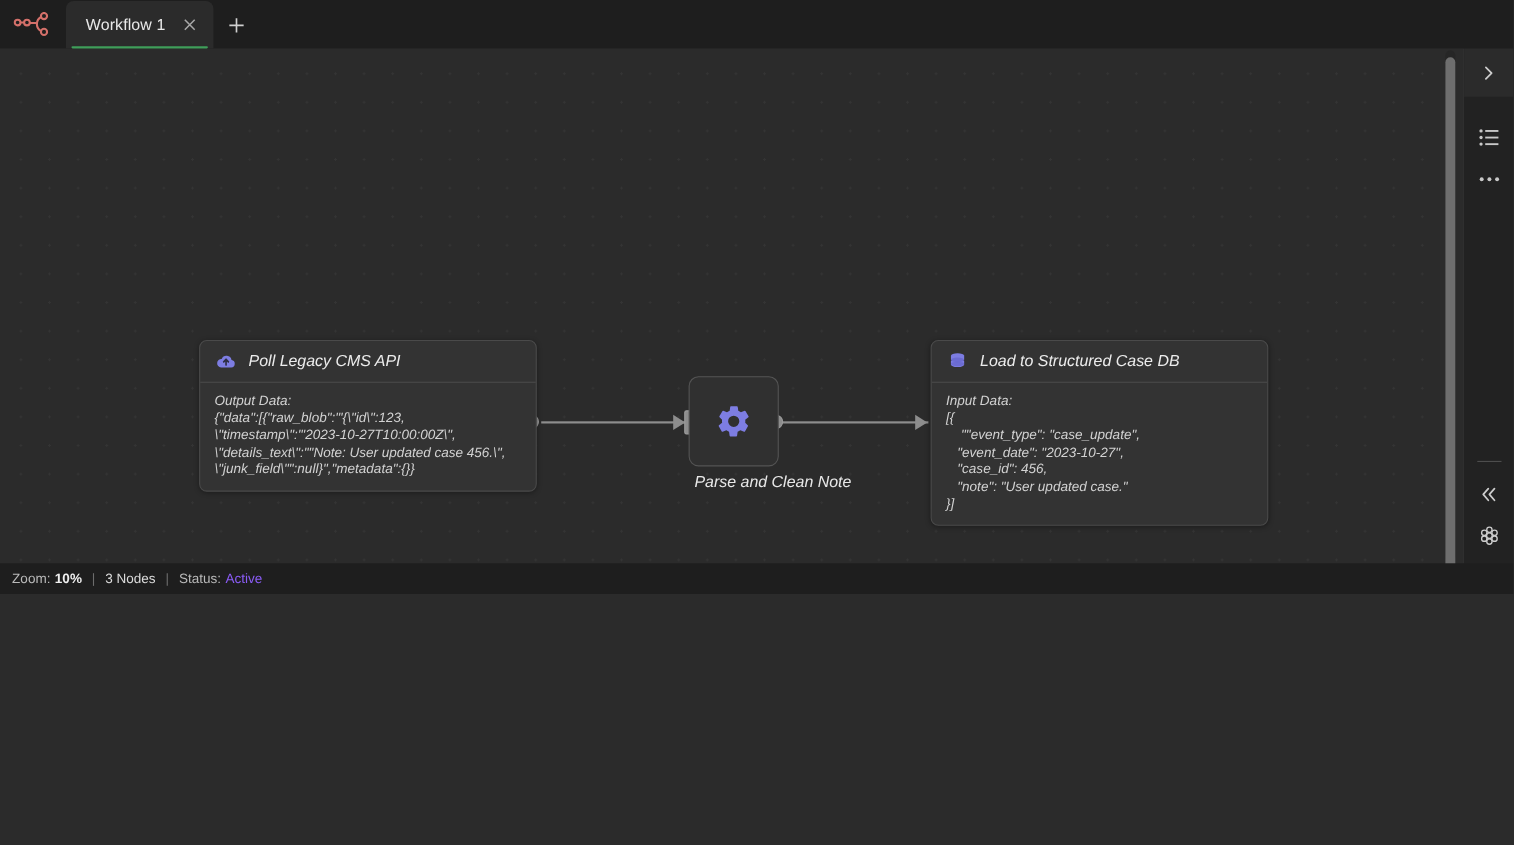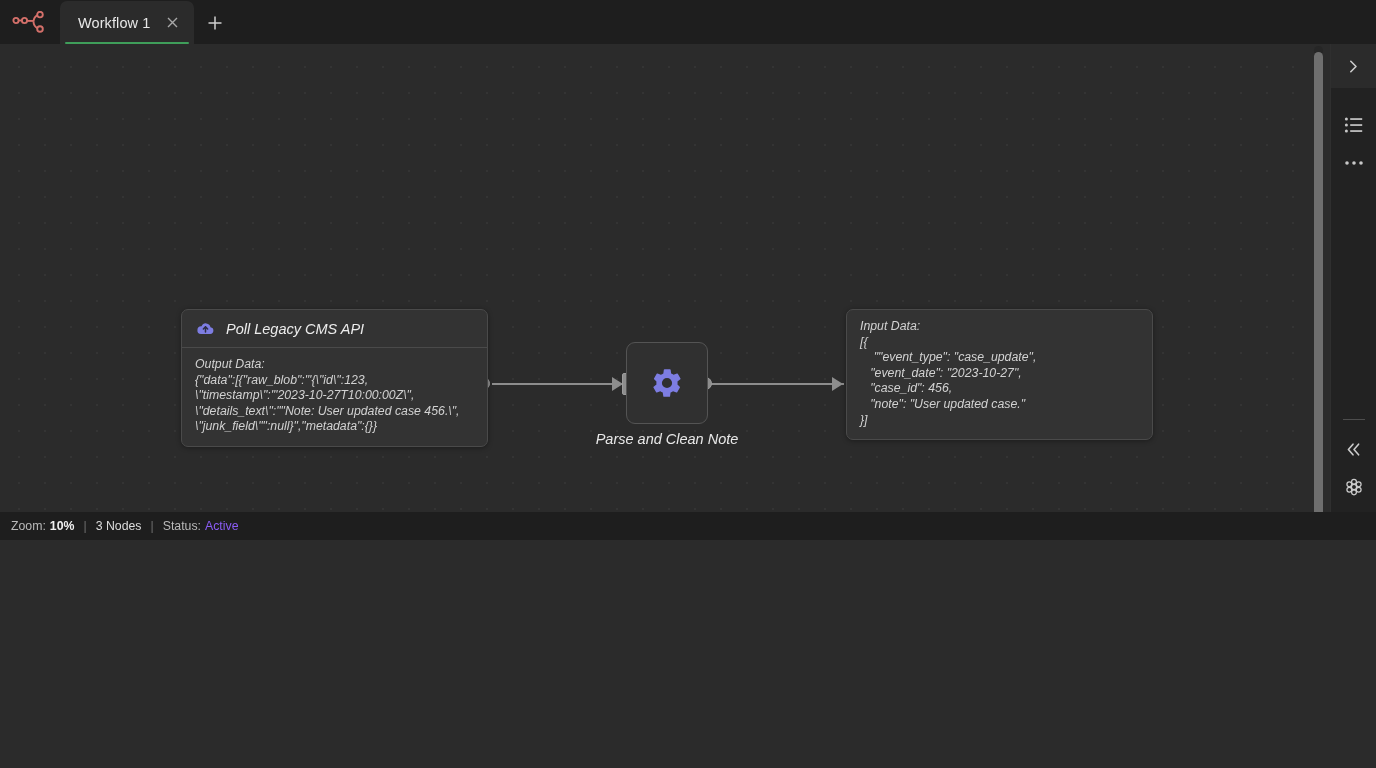--- a/index.html
+++ b/index.html
@@ -217,6 +217,16 @@
       <div class="transform-label" style="top:387px;">Parse and Clean Note</div>
 
       <div class="node" id="node-sink" style="top:265px;">
+        <div class="node-header">
+          <svg class="node-icon" viewBox="0 0 24 24">
+            <ellipse cx="12" cy="5.6" rx="7.6" ry="3" fill="#7d7de2"></ellipse>
+            <path d="M4.4 5.6 v4.3 c0 1.66 3.4 3 7.6 3 s7.6-1.34 7.6-3 V5.6" fill="#7d7de2"></path>
+            <path d="M4.4 11.2 v4.3 c0 1.66 3.4 3 7.6 3 s7.6-1.34 7.6-3 v-4.3" fill="#7d7de2"></path>
+            <ellipse cx="12" cy="10.3" rx="7.6" ry="2.6" fill="#5f5fc4" opacity=".55"></ellipse>
+            <ellipse cx="12" cy="15.0" rx="7.6" ry="2.6" fill="#5f5fc4" opacity=".55"></ellipse>
+          </svg>
+          <span class="node-title">Load to Structured Case DB</span>
+        </div>
         <div class="node-body">Input Data:
 [{
     ""event_type": "case_update",

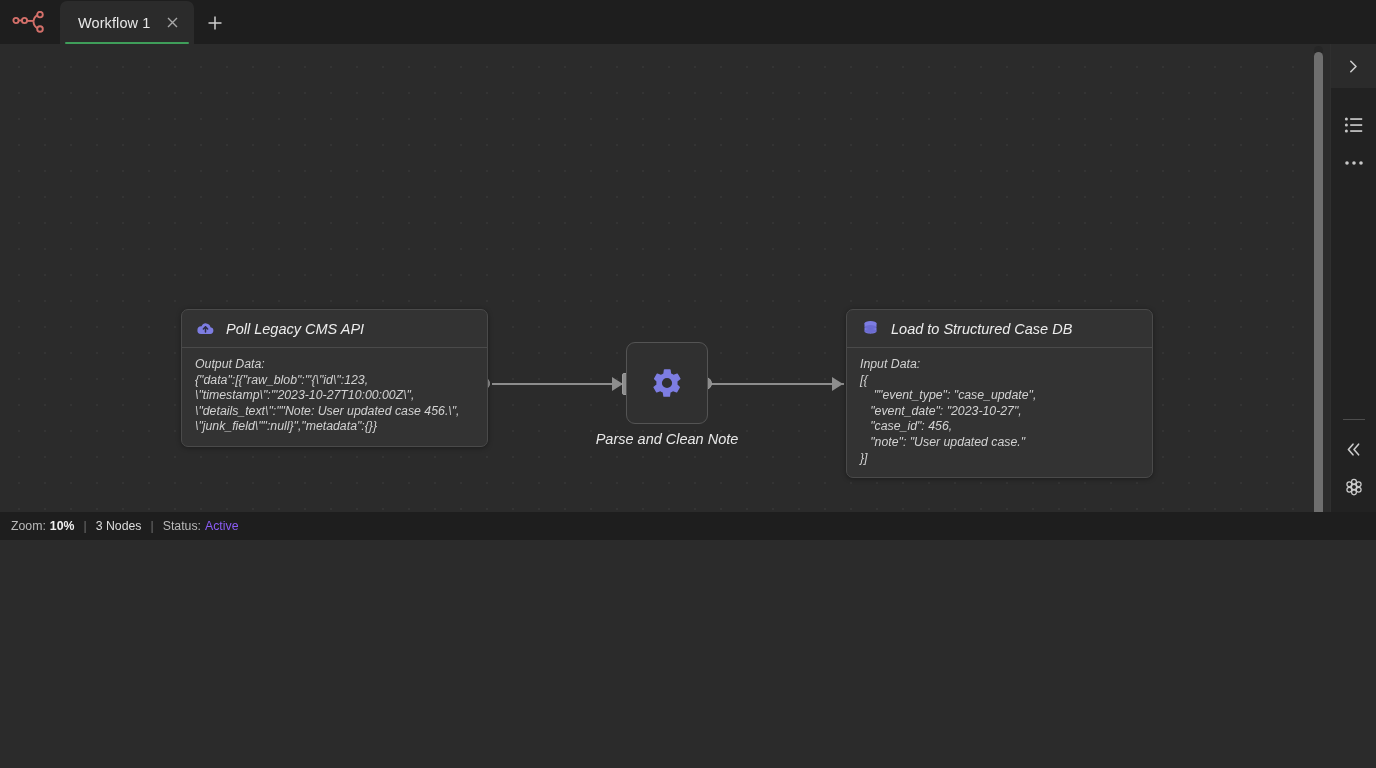--- a/index.html
+++ b/index.html
@@ -95,7 +95,7 @@
     display:flex; align-items:center; justify-content:center;
   }
   .transform-label {
-    position:absolute; left:560px; top:431px; width:214px; text-align:center;
+    position:absolute; left:560px; top:431px; width:214px; text-align:right;
     font-size:14.5px; color:#e8e8e8; white-space:nowrap;
   }
 

